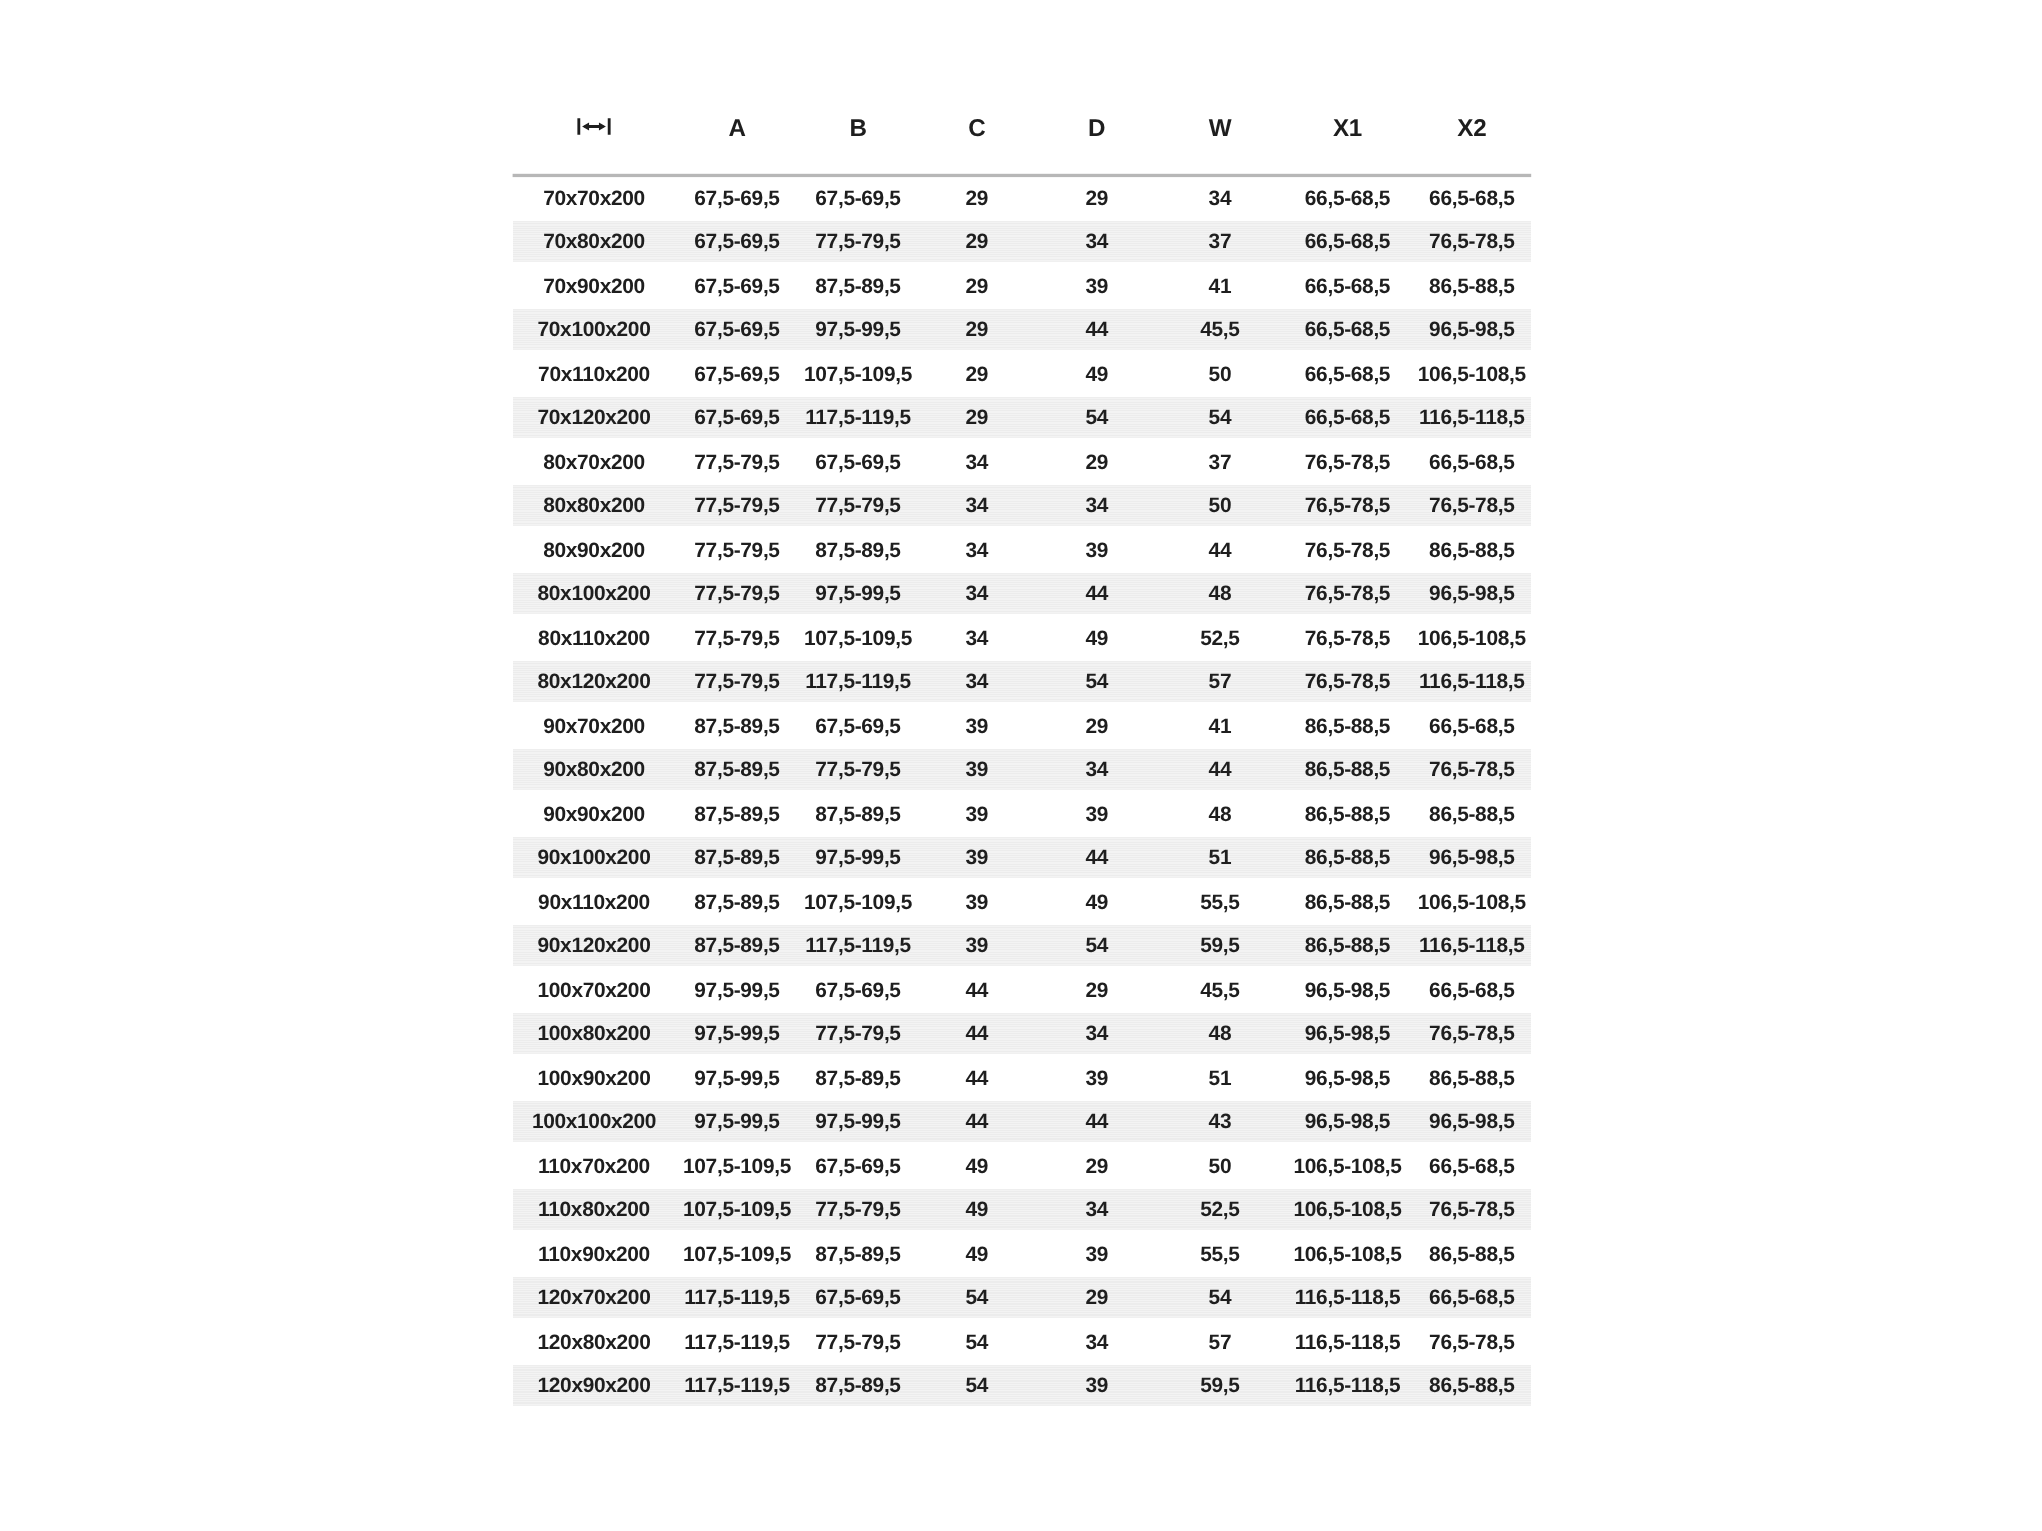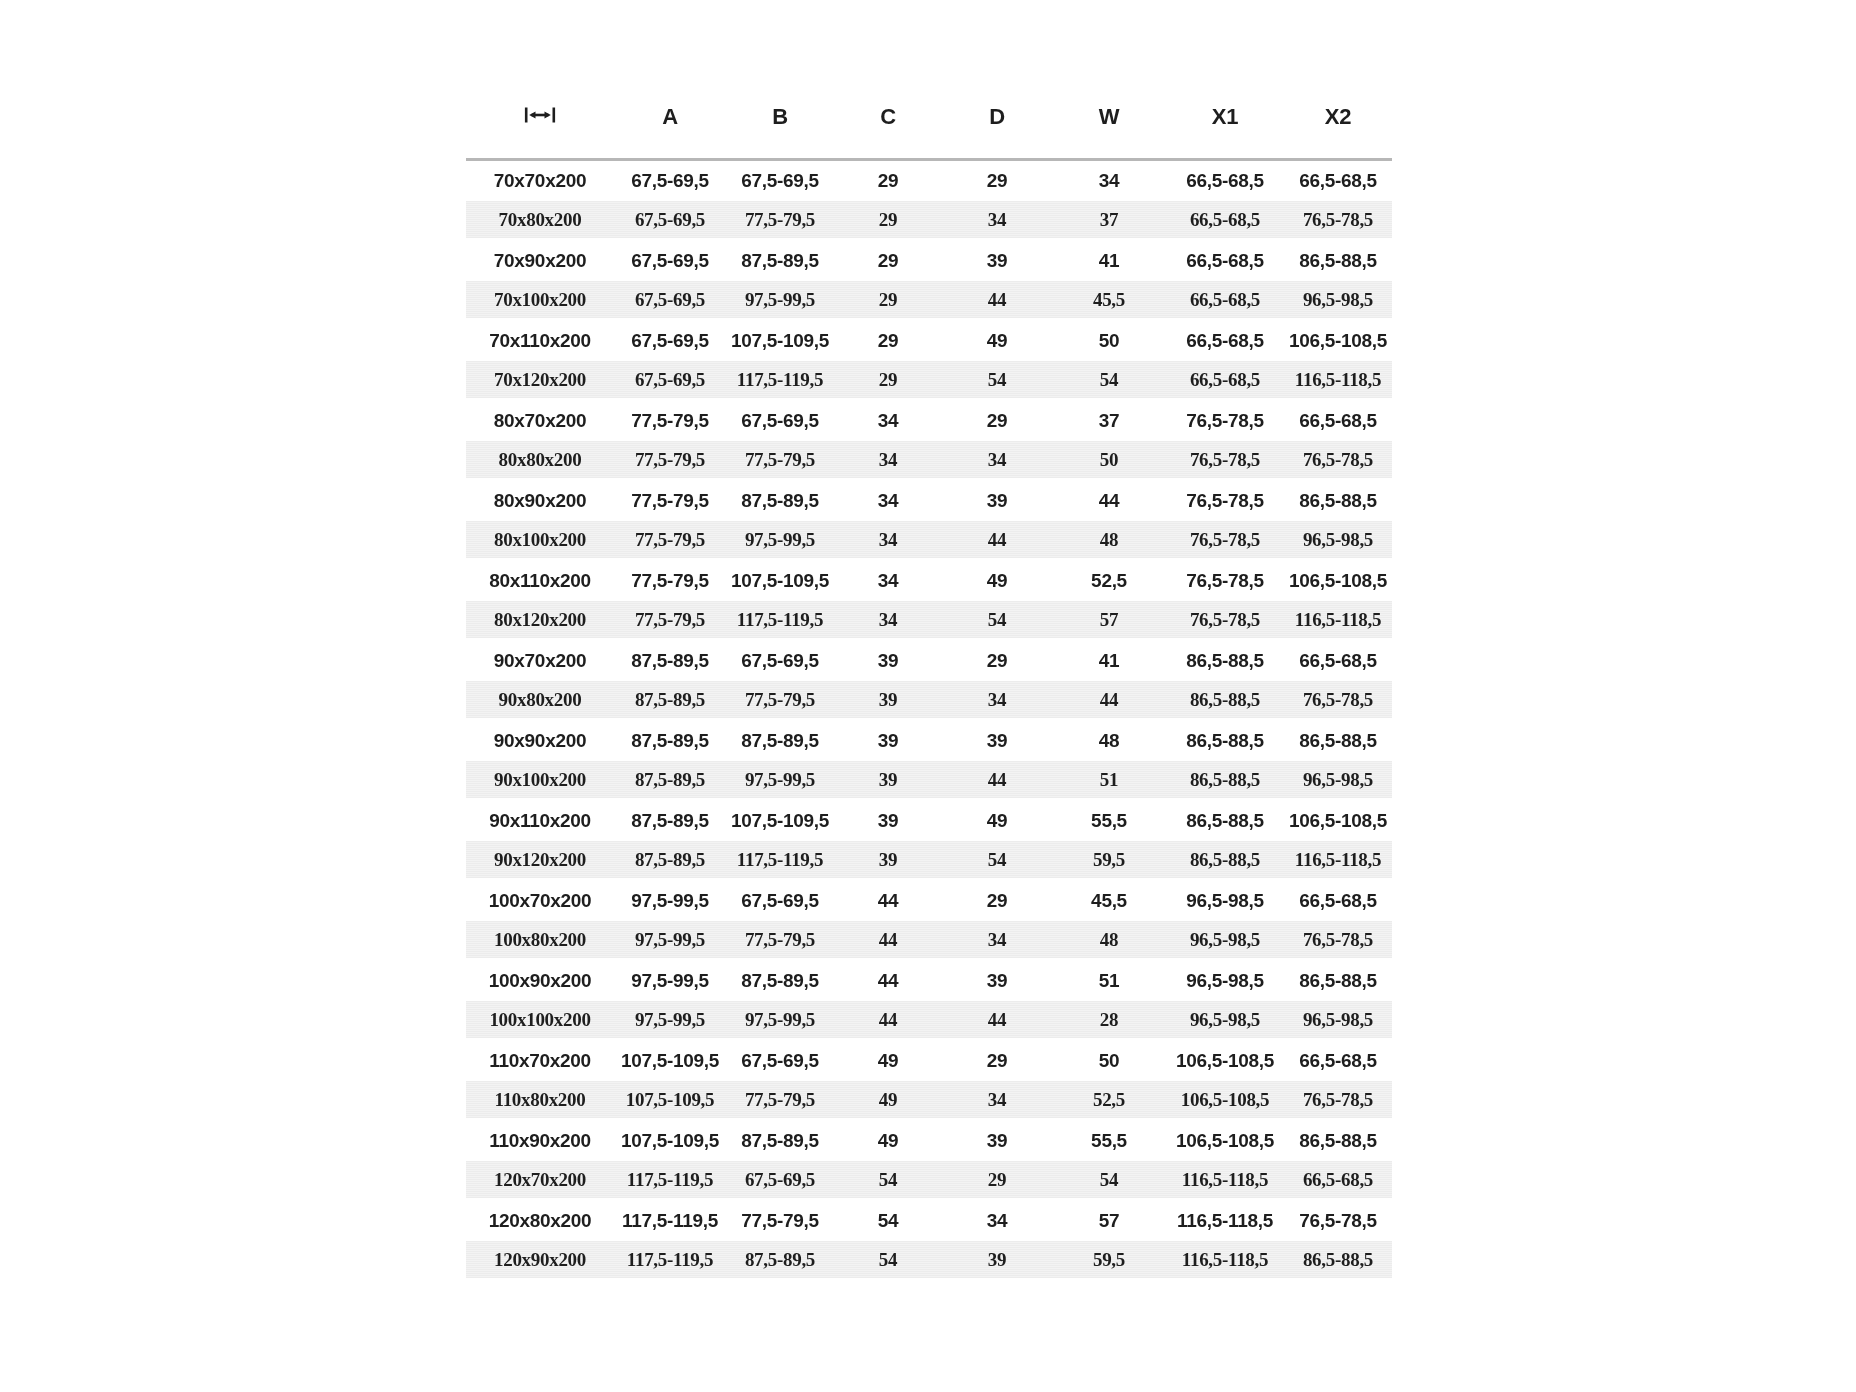--- a/index.html
+++ b/index.html
@@ -53,7 +53,6 @@
     background-image: repeating-linear-gradient(180deg, #ececec 0px, #ececec 1px, #f3f3f3 1px, #f3f3f3 2px);
     background-clip: padding-box;
     border-bottom: 3px solid rgba(255,255,255,0);
-    font-family: Liberation Serif, serif;
   }
   .cell {
     text-align: center;

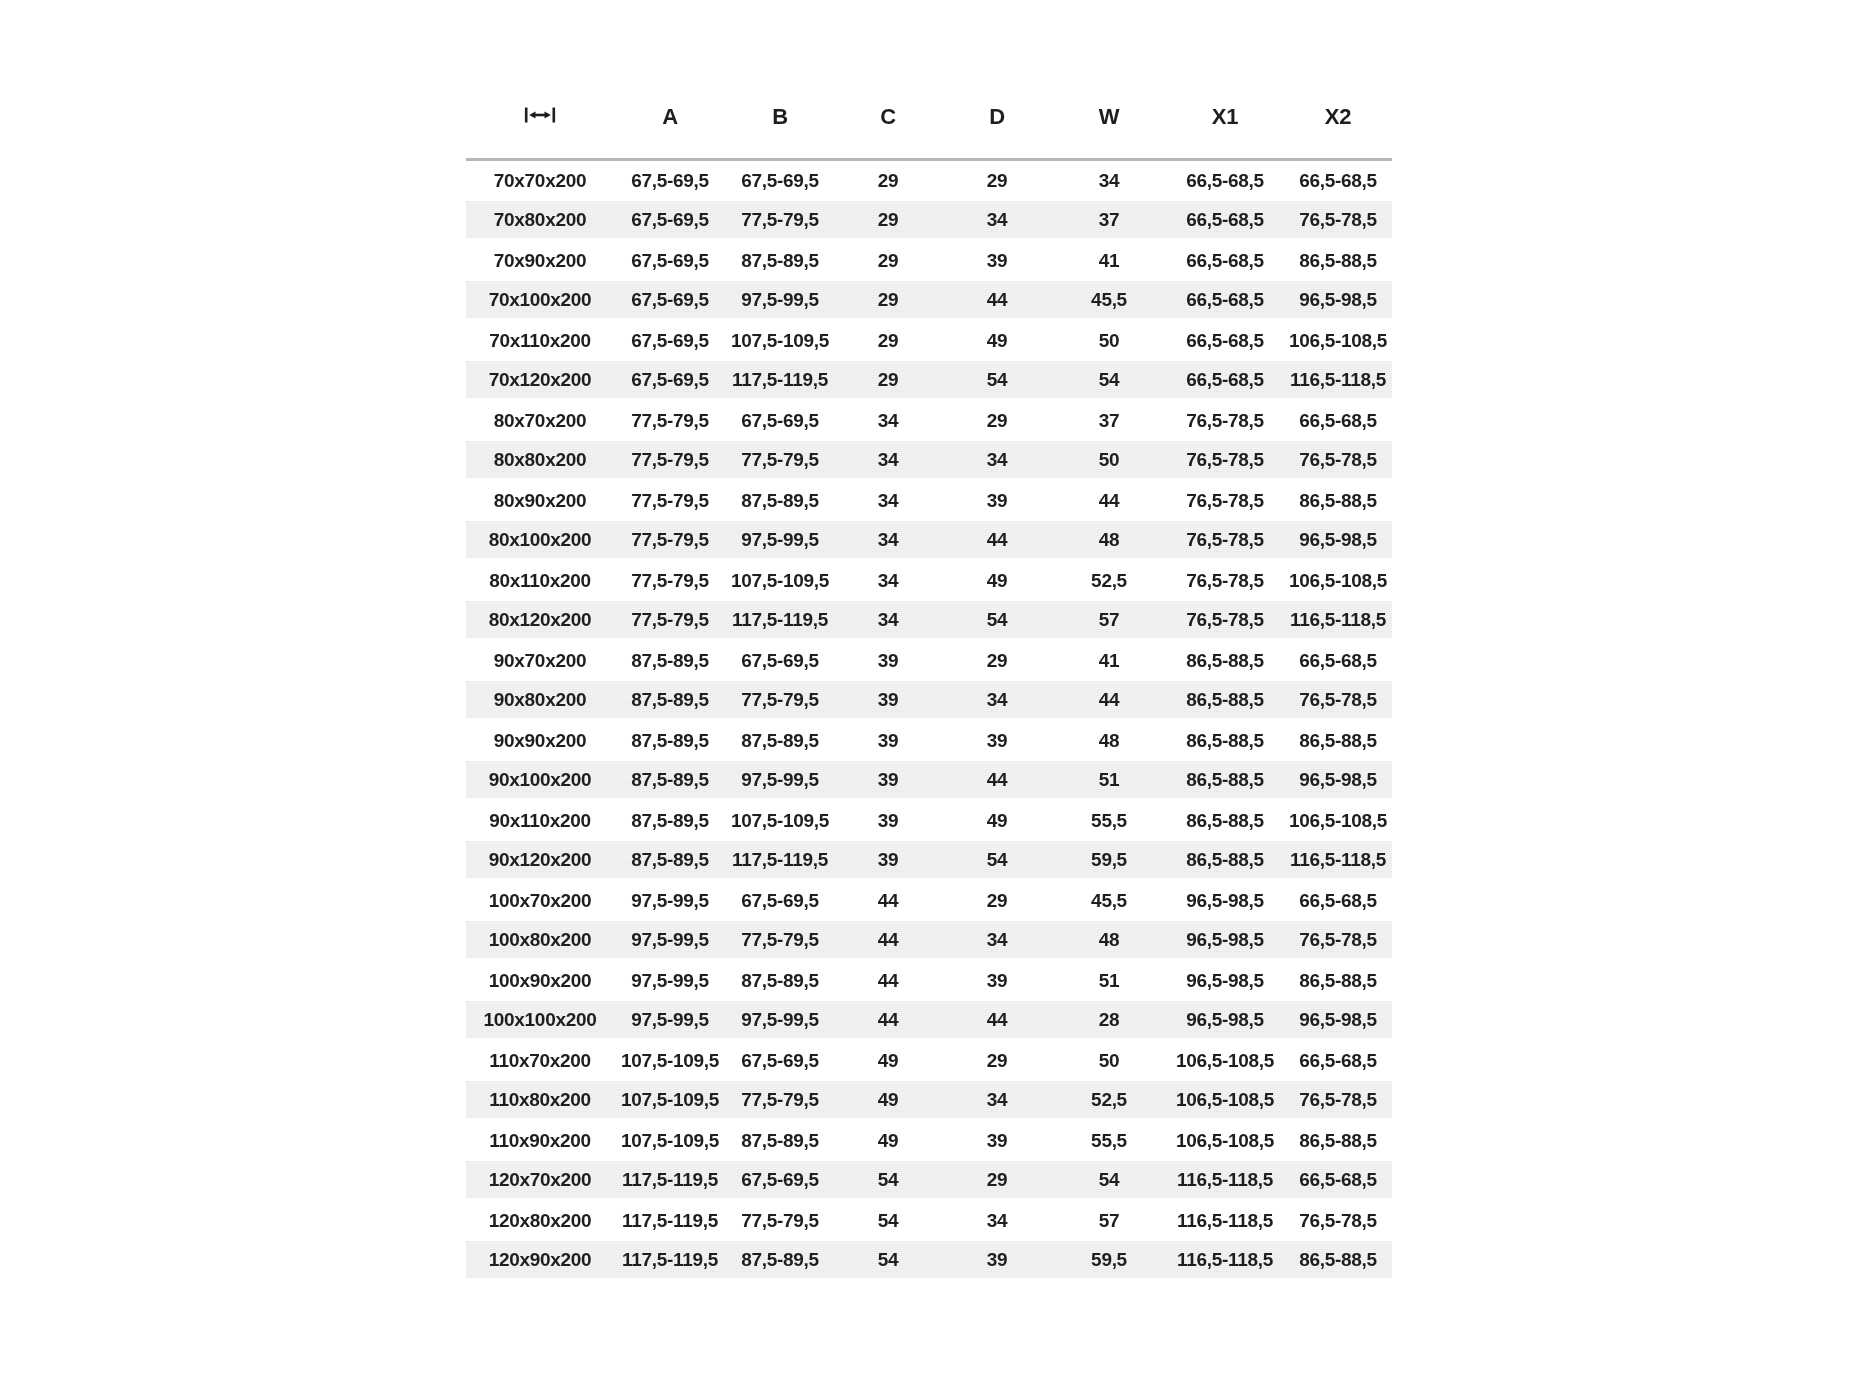--- a/index.html
+++ b/index.html
@@ -309,7 +309,7 @@
           <div class="cell">97,5-99,5</div>
           <div class="cell">44</div>
           <div class="cell">44</div>
-          <div class="cell">28</div>
+          <div class="cell">43</div>
           <div class="cell">96,5-98,5</div>
           <div class="cell">96,5-98,5</div>
         </div>

